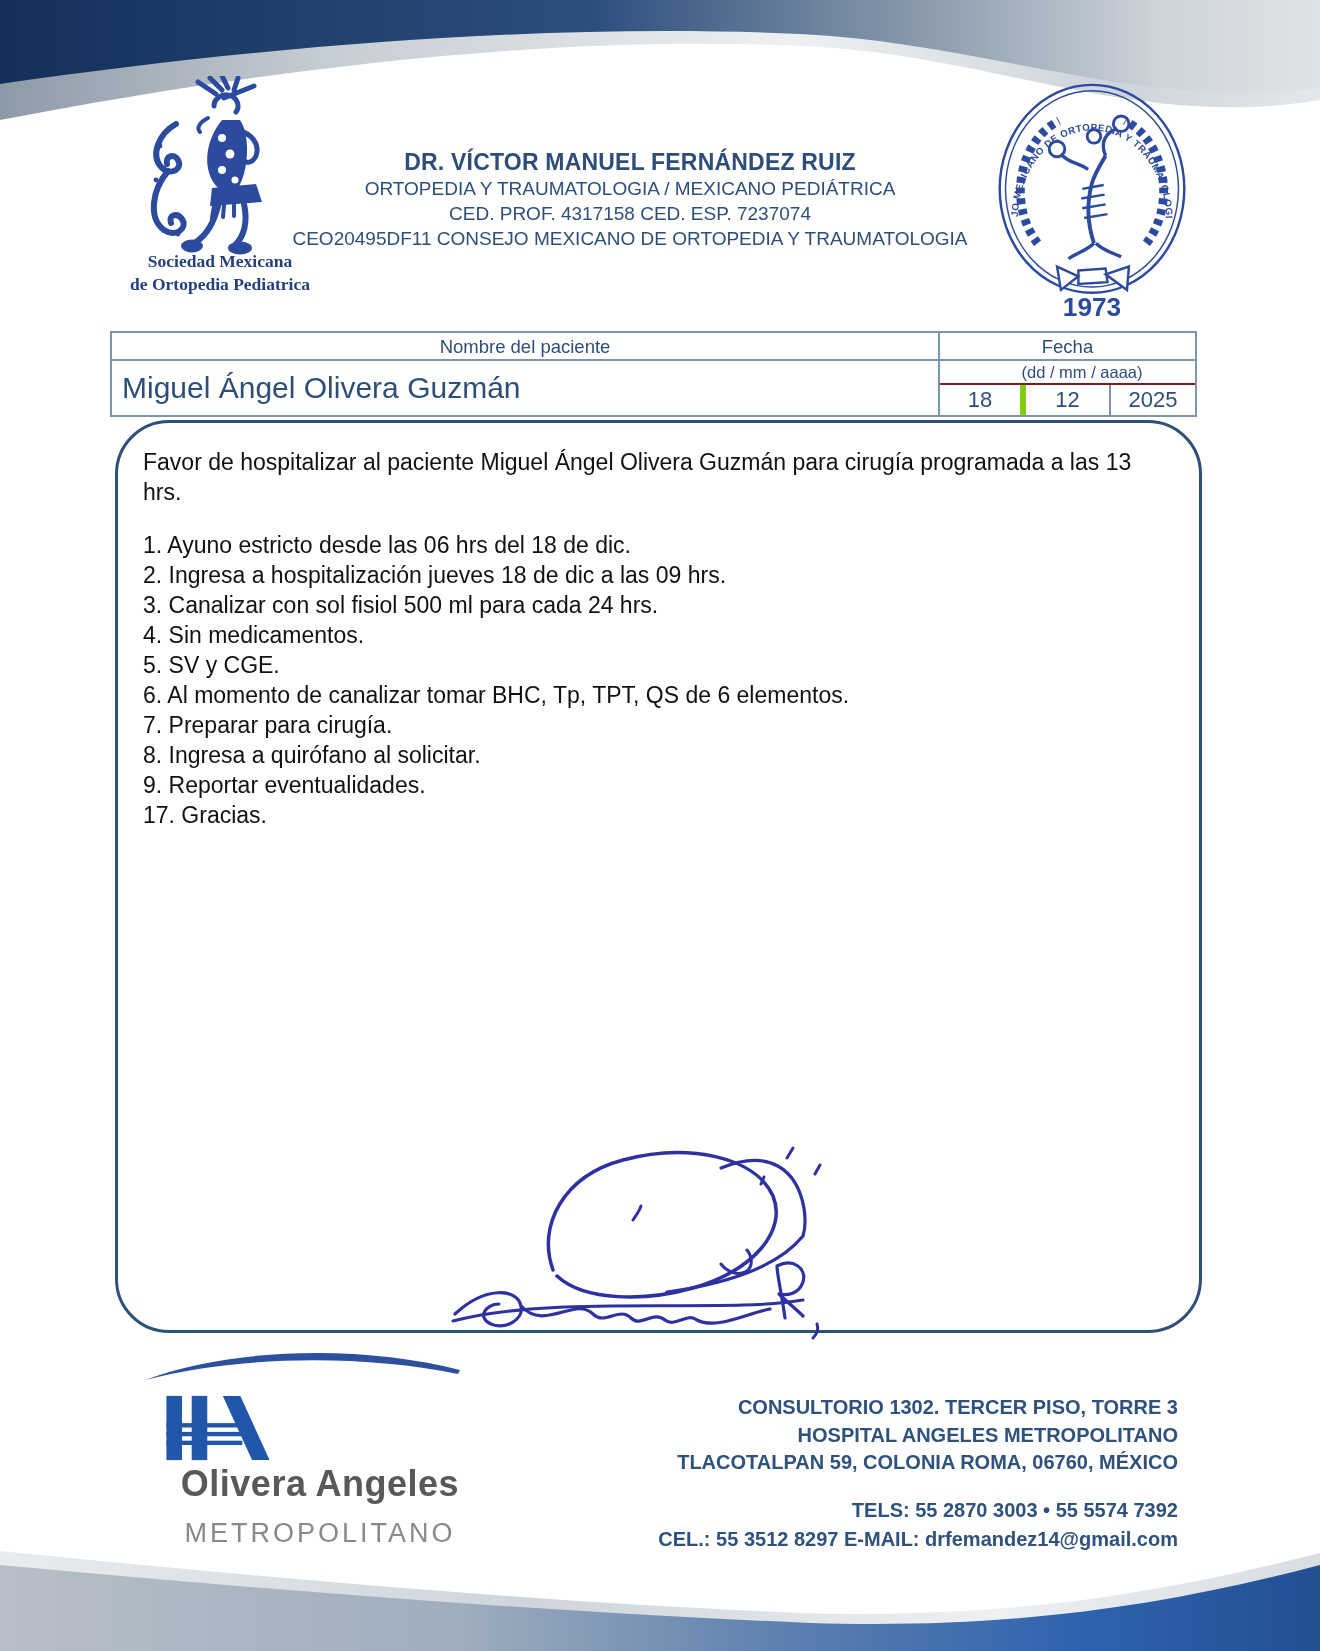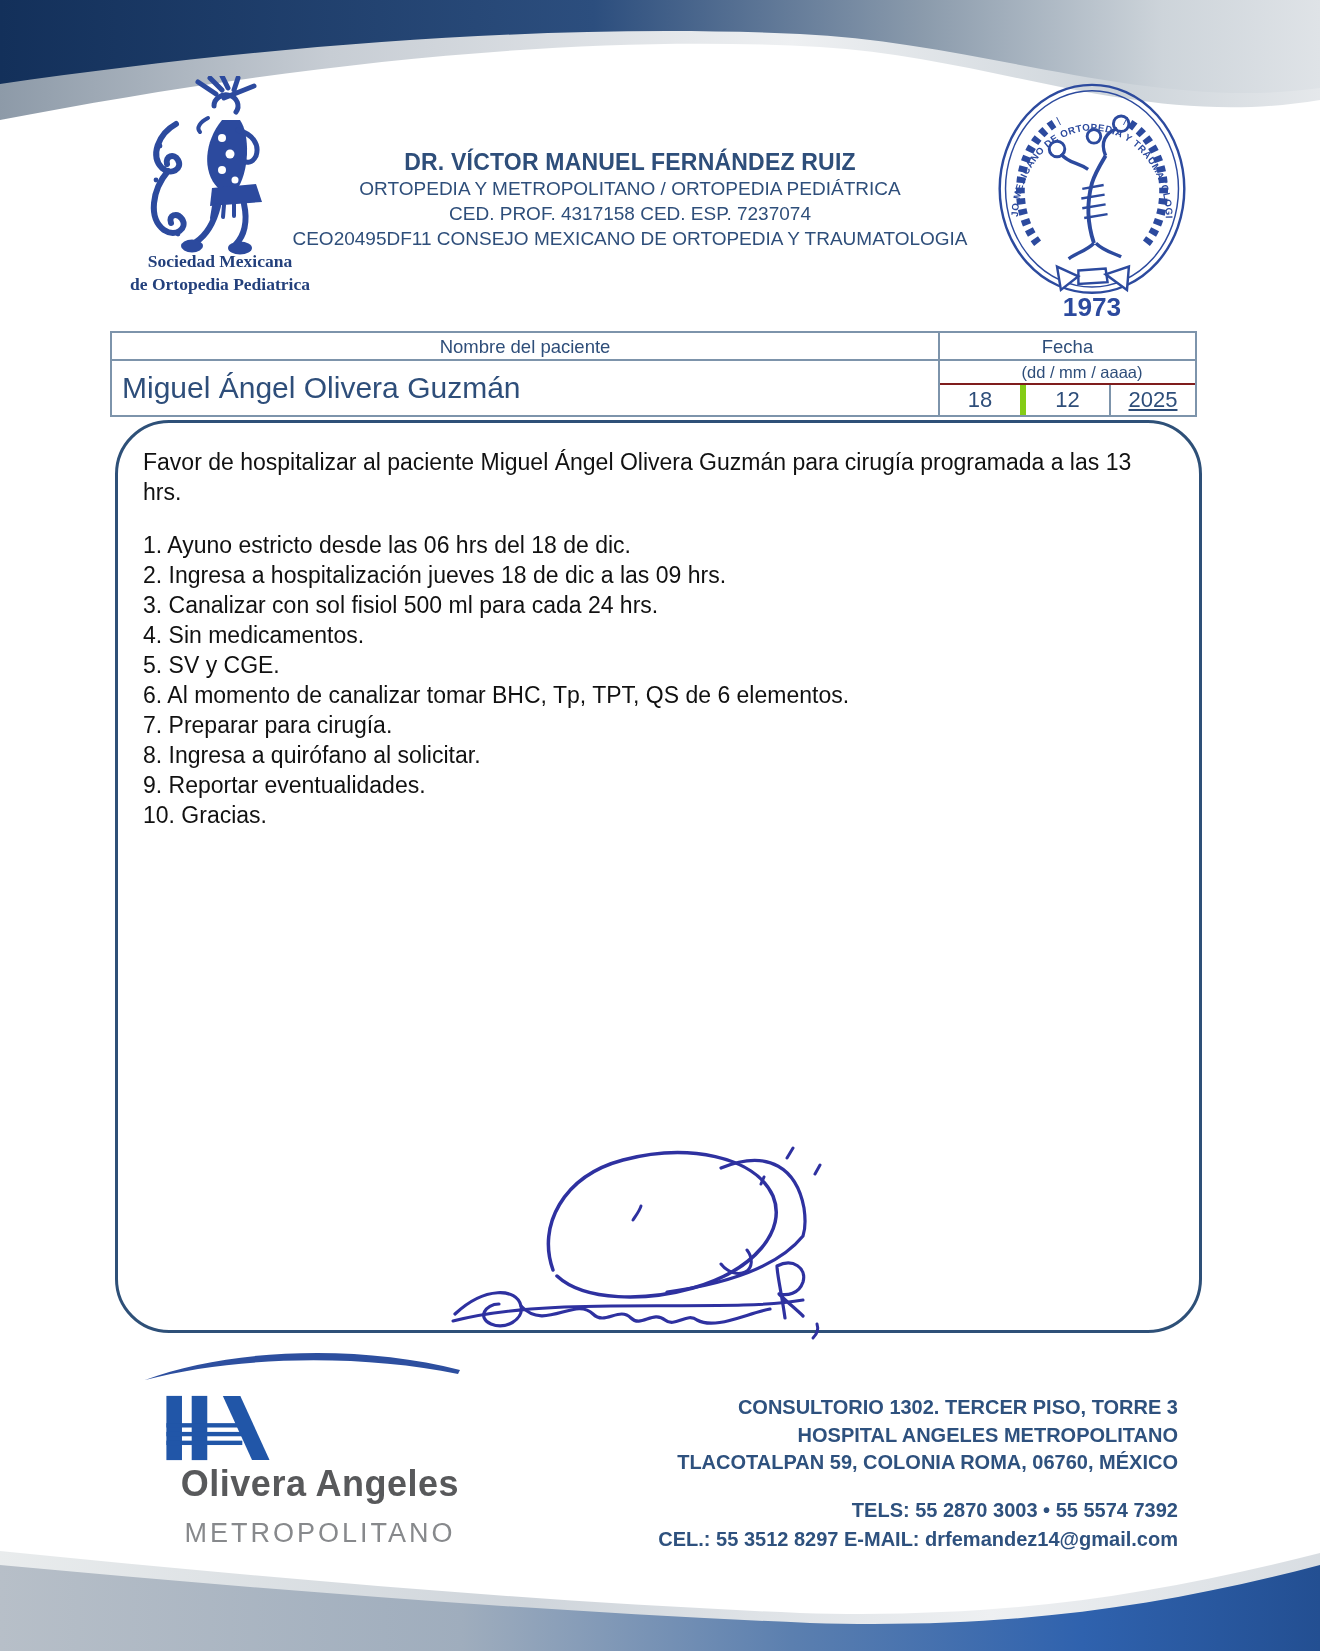--- a/index.html
+++ b/index.html
@@ -135,7 +135,7 @@
 
   <div class="abs doctor-block">
     <div class="doctor-name">DR. VÍCTOR MANUEL FERNÁNDEZ RUIZ</div>
-    <div class="doctor-sub">ORTOPEDIA Y METROPOLITANO / ORTOPEDIA PEDIÁTRICA</div>
+    <div class="doctor-sub">ORTOPEDIA Y TRAUMATOLOGIA / MEXICANO PEDIÁTRICA</div>
     <div class="doctor-sub">CED. PROF. 4317158 CED. ESP. 7237074</div>
     <div class="doctor-sub">CEO20495DF11 CONSEJO MEXICANO DE ORTOPEDIA Y TRAUMATOLOGIA</div>
   </div>

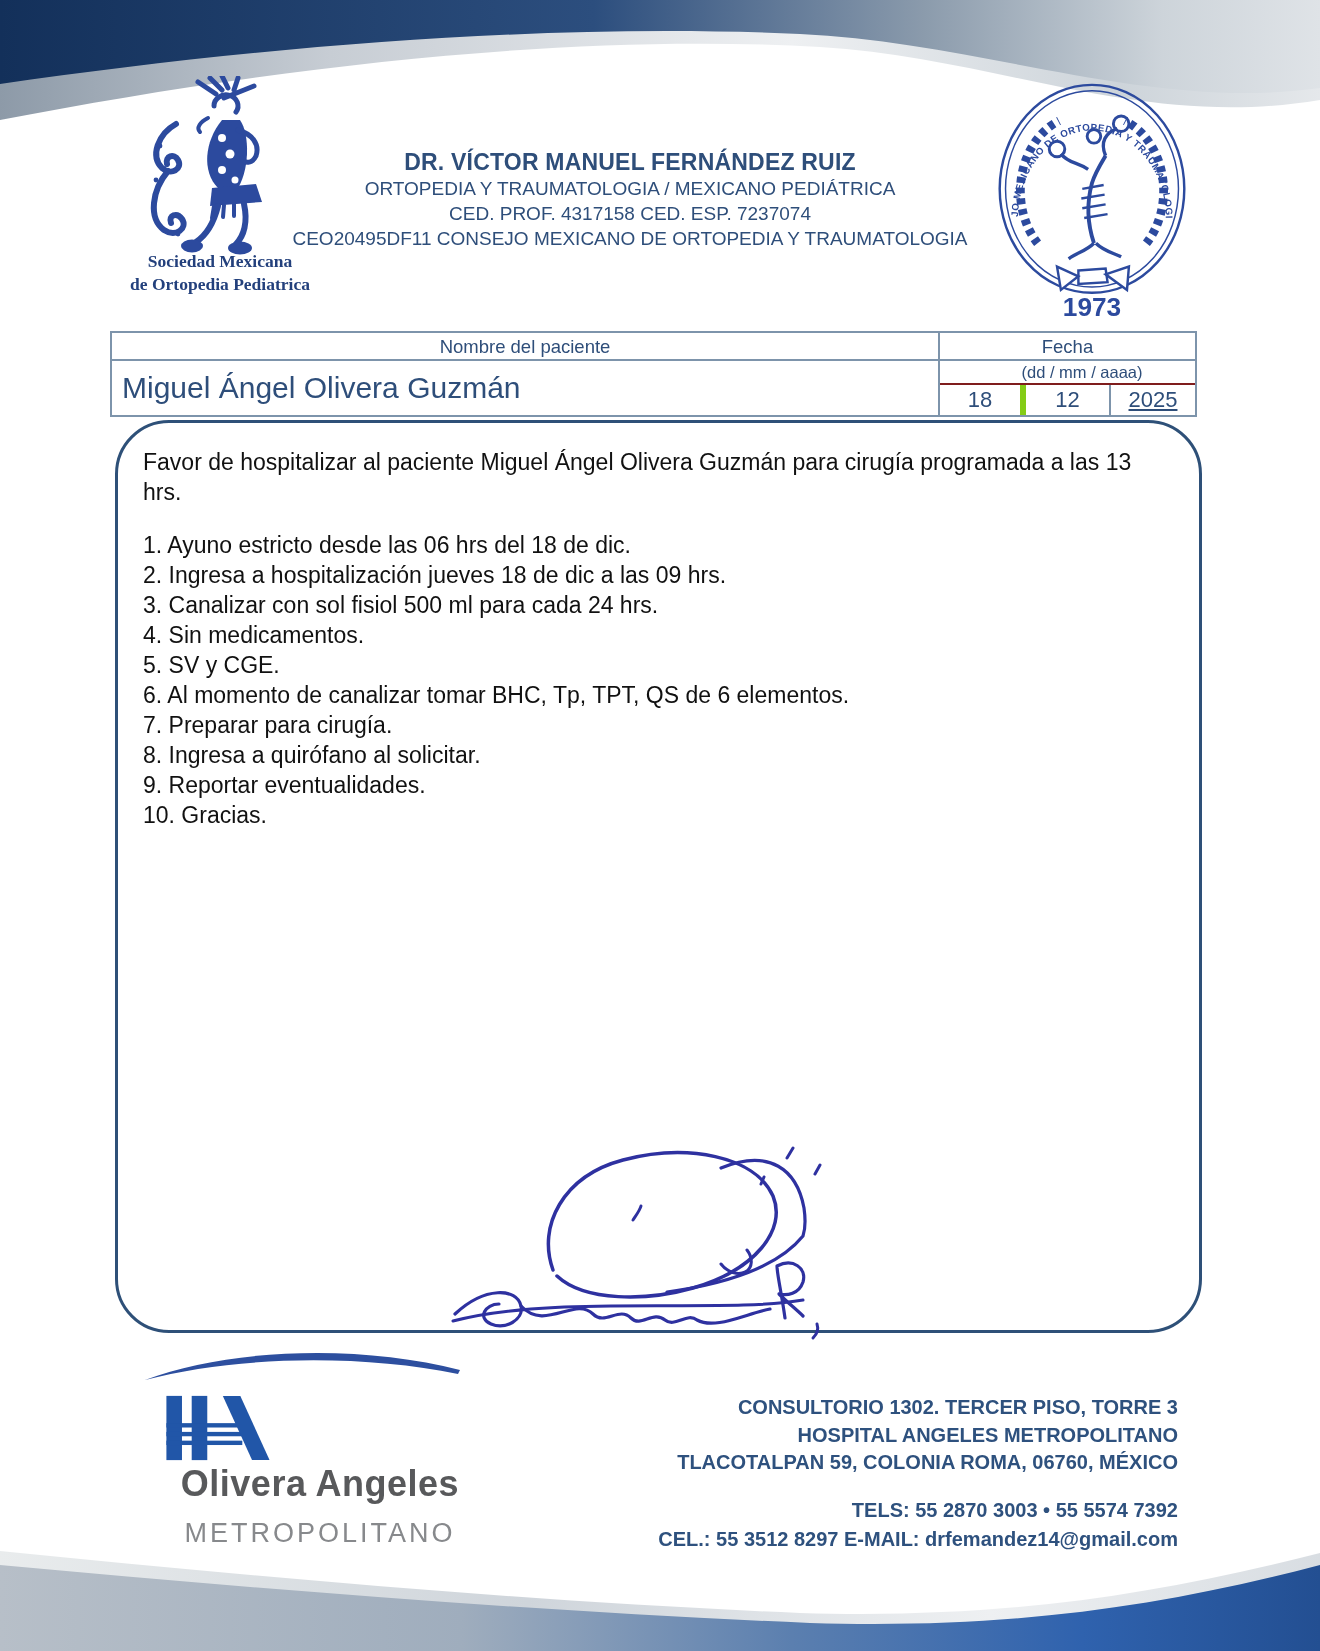--- a/index.html
+++ b/index.html
@@ -30,7 +30,7 @@
          text-align:center;font-size:16.5px;line-height:23px;padding-left:29px;}
   .c-dd{left:828px;top:52px;width:86px;height:30px;border-right:6px solid #84cc16;}
   .c-mm{left:914px;top:52px;width:85px;height:30px;border-right:2px solid #7d94ab;}
-  .c-yy{left:999px;top:52px;right:0;height:30px;text-decoration:underline;}
+  .c-yy{left:999px;top:52px;right:0;height:30px;}
   .c-num{color:#1a1a1a;font-size:22px;line-height:30px;text-align:center;}
   
   .order-box{

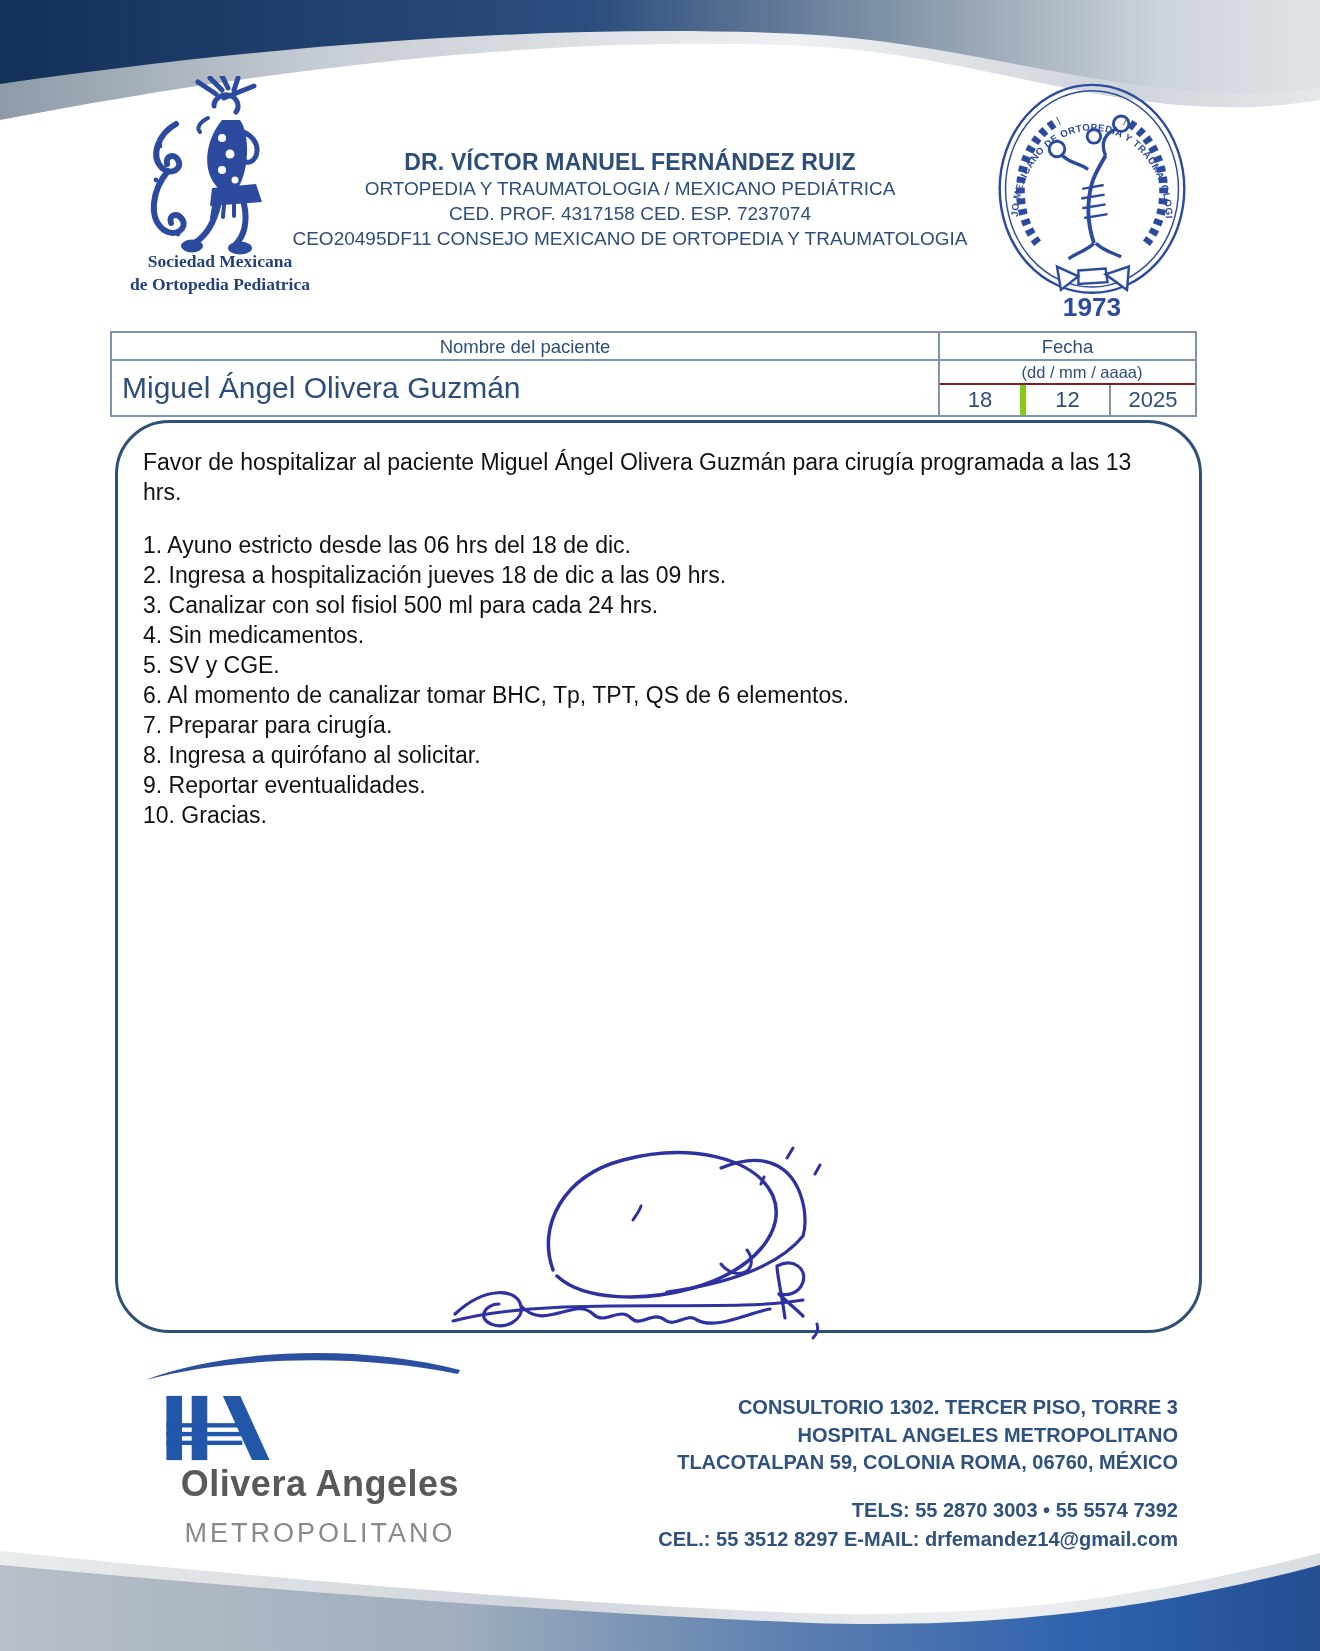--- a/index.html
+++ b/index.html
@@ -191,7 +191,7 @@
     <div>7. Preparar para cirugía.</div>
     <div>8. Ingresa a quirófano al solicitar.</div>
     <div>9. Reportar eventualidades.</div>
-    <div>10. Gracias.</div>
+    <div>17. Gracias.</div>
   </div>
 
   <svg class="abs" style="left:425px;top:1118px;" width="445" height="230" viewBox="0 0 445 230">

